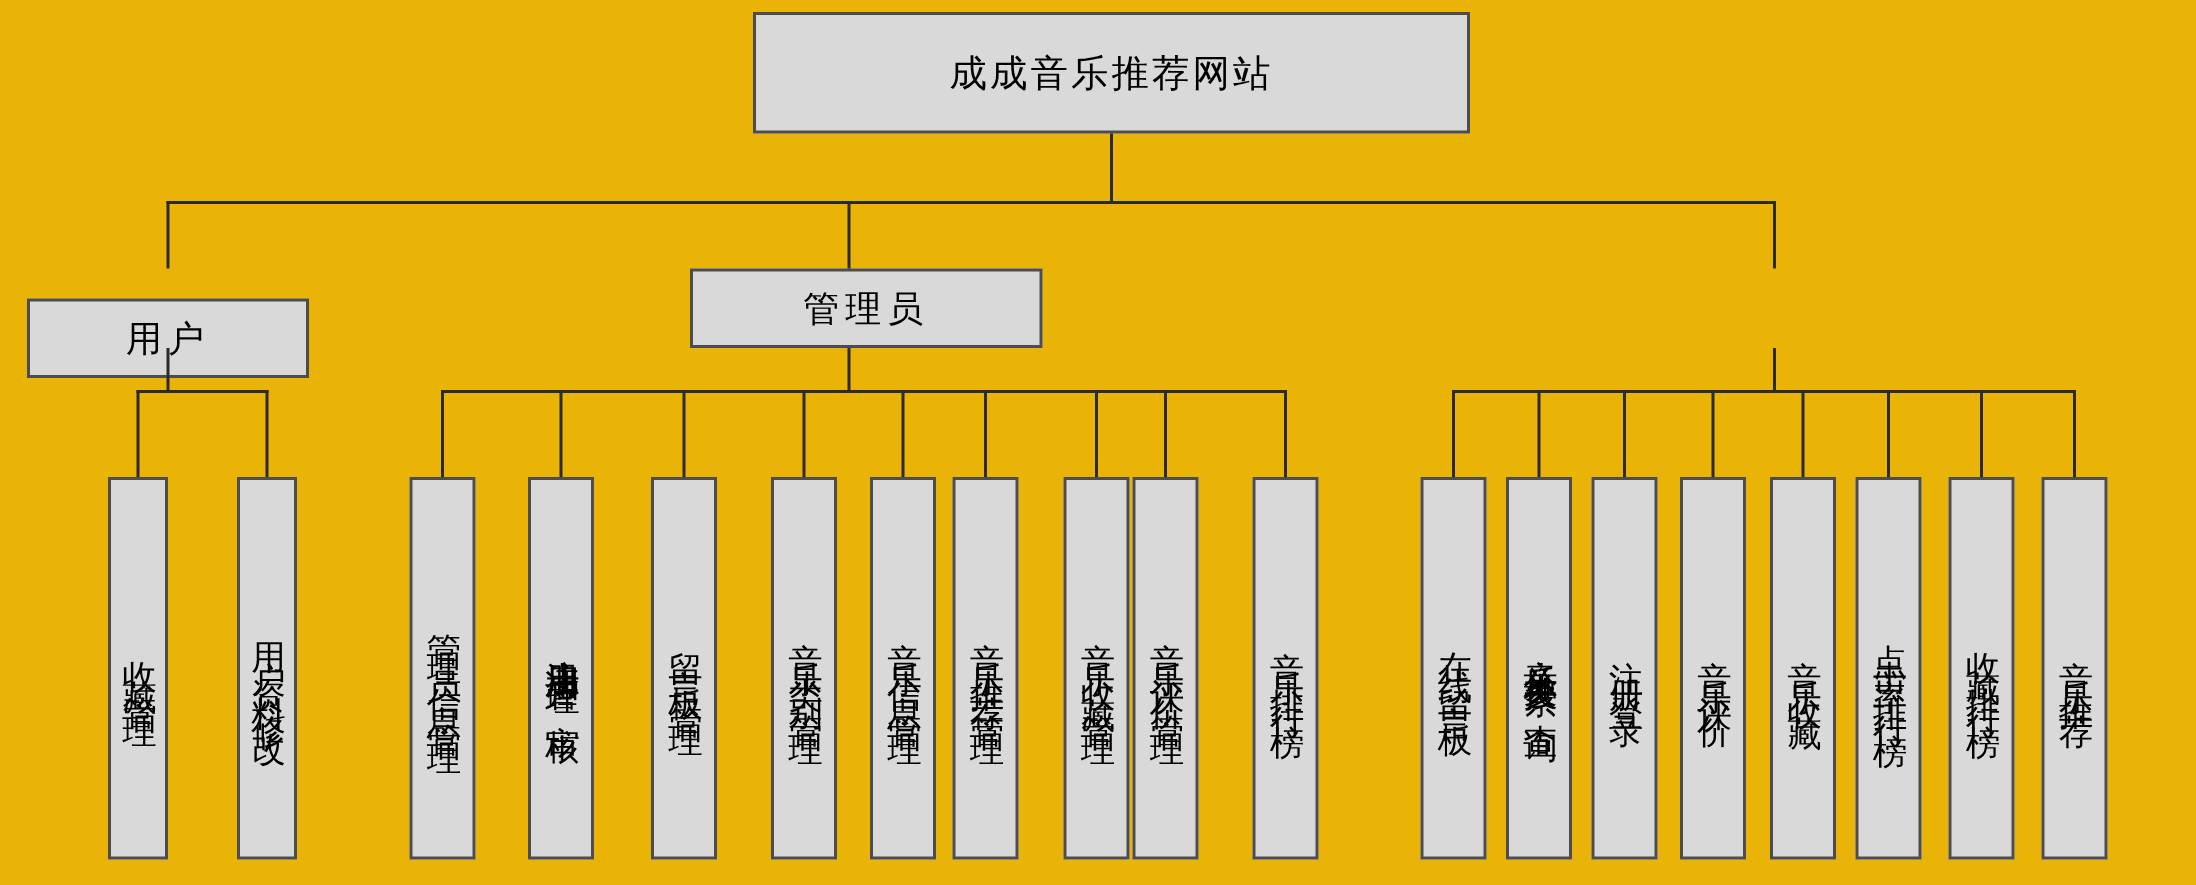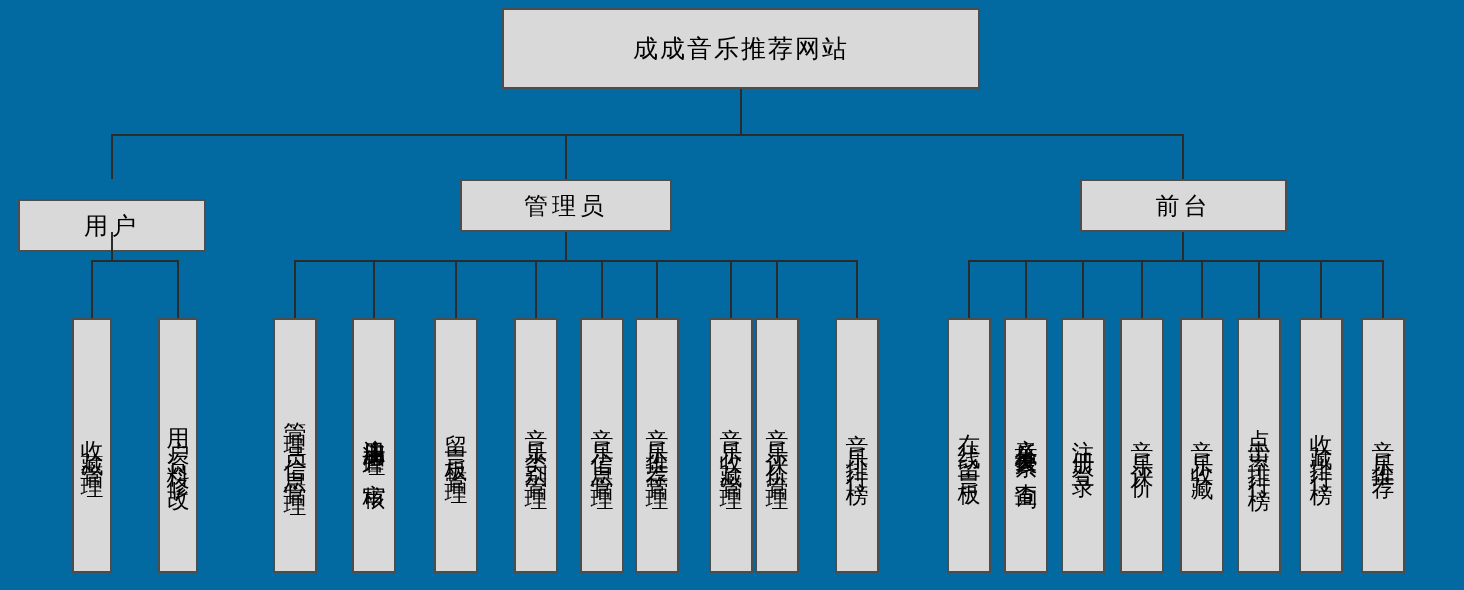--- a/index.html
+++ b/index.html
@@ -6,7 +6,7 @@
   #stage{
     position:relative;
     width:1464px;height:590px;
-    background:#0369a1;
+    background:#eab308;
     font-family:"DejaVu Serif","Liberation Serif",serif;
     color:#000;
     overflow:hidden;

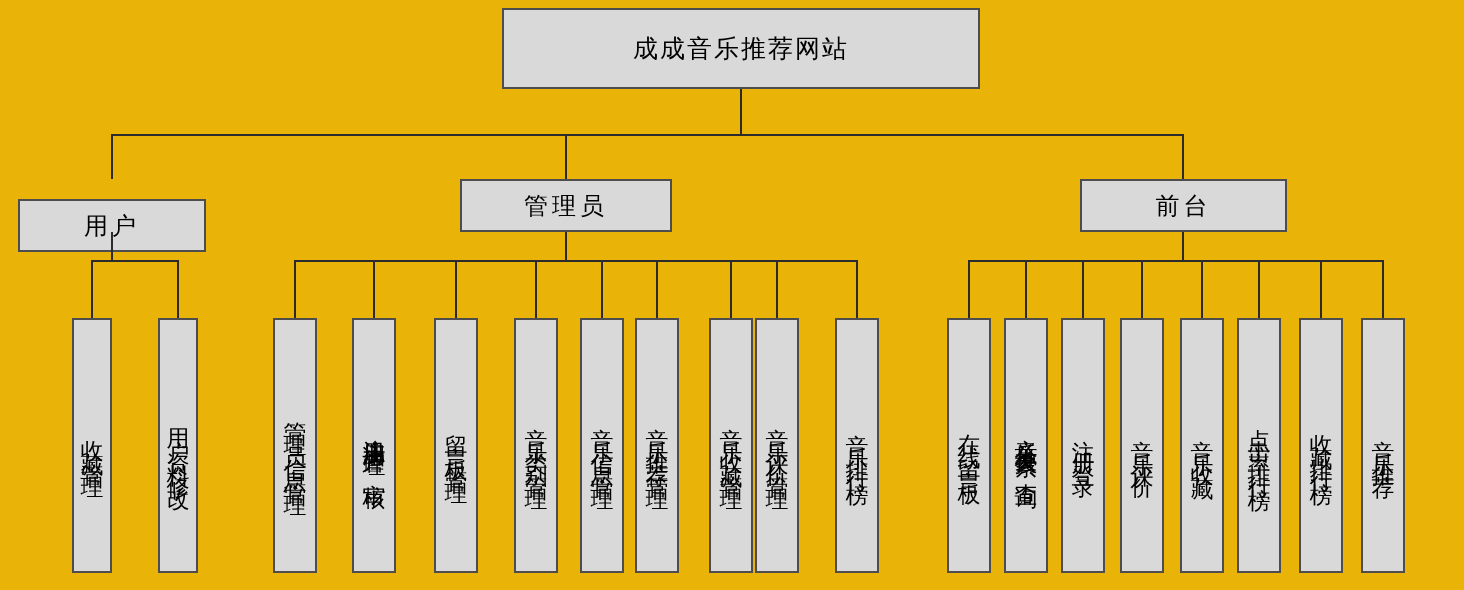--- a/index.html
+++ b/index.html
@@ -23,7 +23,7 @@
   .root{left:502px;top:8px;width:478px;height:81px;font-size:25px;letter-spacing:2px;}
   .lvl2{top:179px;height:53px;font-size:24px;letter-spacing:4px;}
   .lvl2.g0{left:18px;width:188px;margin-top:20px;}
-  .lvl2.g1{left:460px;width:212px;}
+  .lvl2.g1{left:460px;width:235px;}
   .lvl2.g2{left:1080px;width:207px;}
   .leaf{top:318px;height:255px;}
   .leaf span{

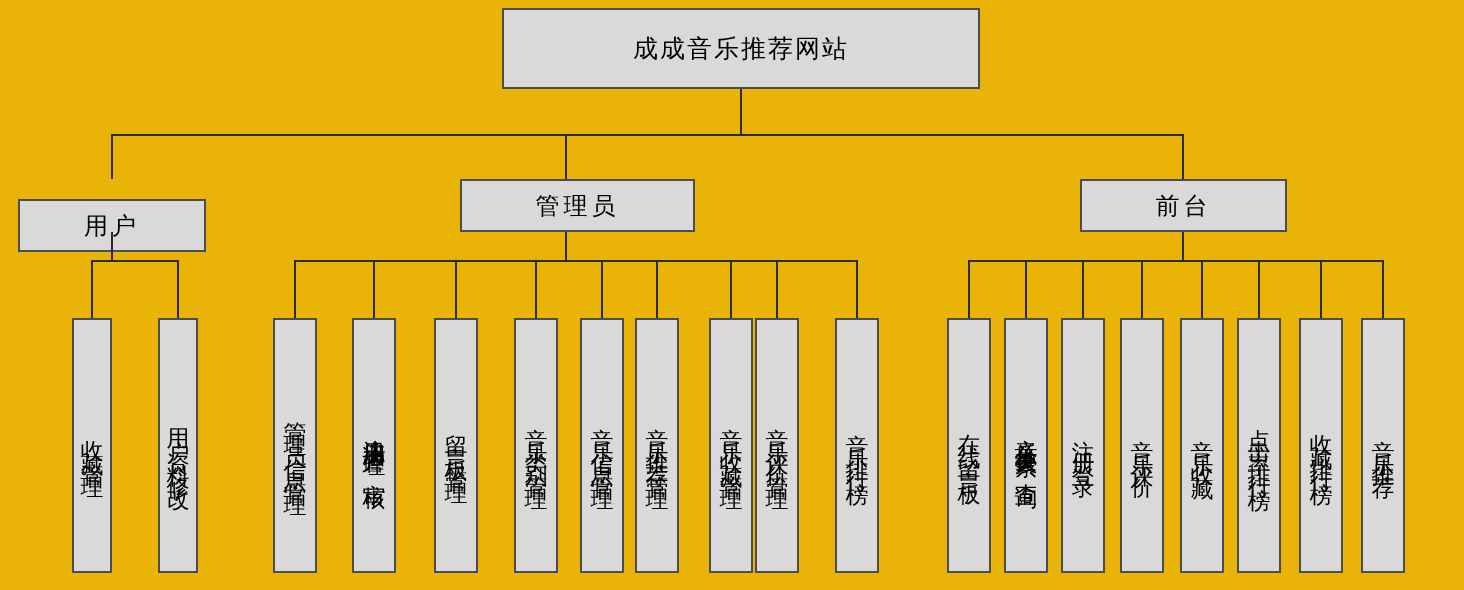--- a/index.html
+++ b/index.html
@@ -53,9 +53,6 @@
   </div>
   <div class="box lvl2 g1">
     <span>管理员</span>
-  </div>
-  <div class="box lvl2 g2">
-    <span>前台</span>
   </div>
 
   <div class="box leaf w40" style="left:72px;">

